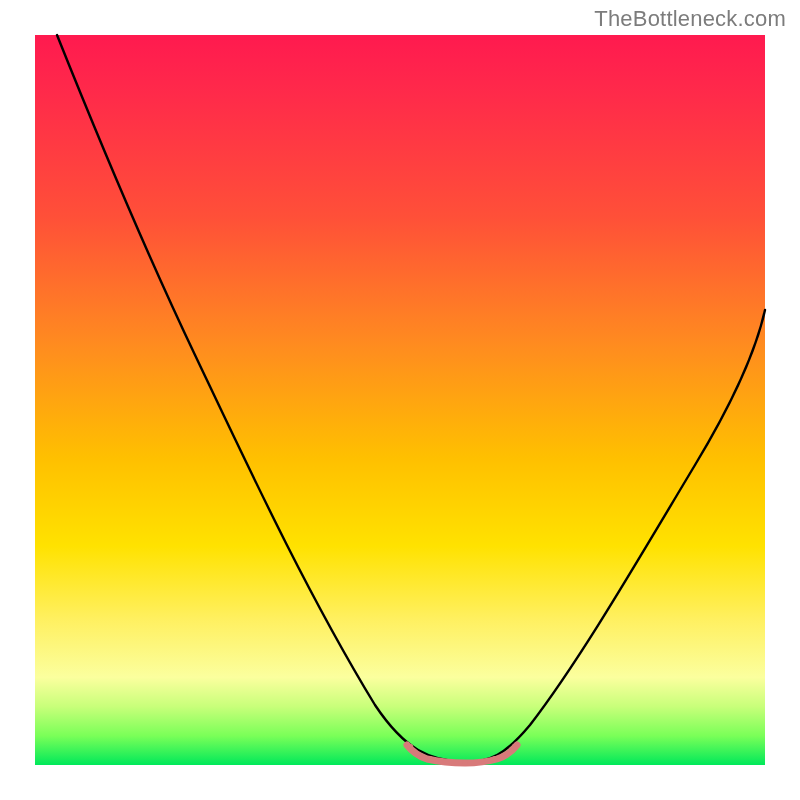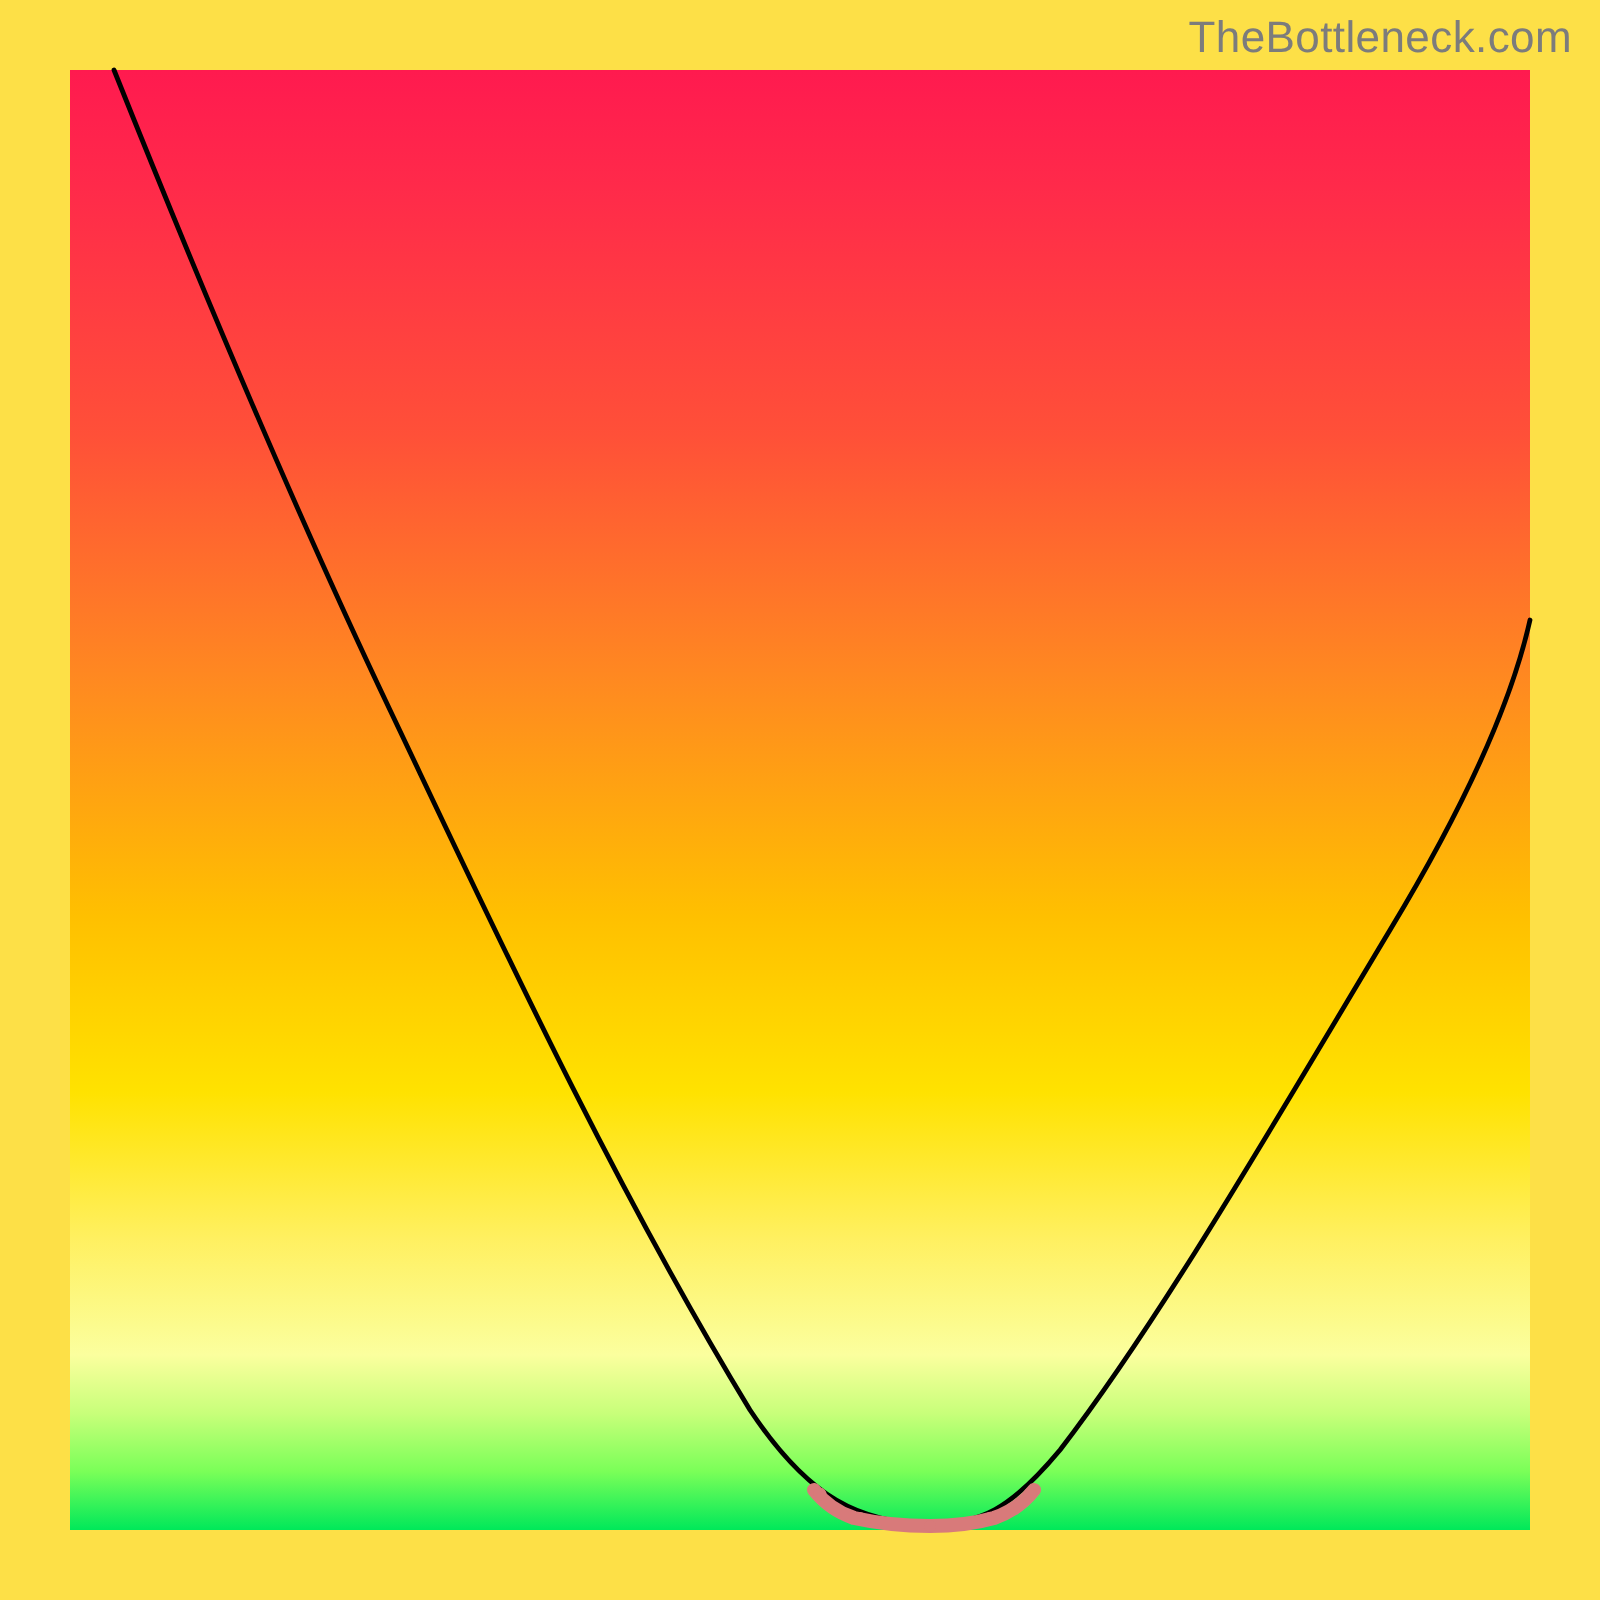--- a/index.html
+++ b/index.html
@@ -17,7 +17,7 @@
     top: 0;
     width: 800px;
     height: 800px;
-    background: #fde047;
+    background: #ffffff;
   }
   .plot-area {
     position: absolute;

